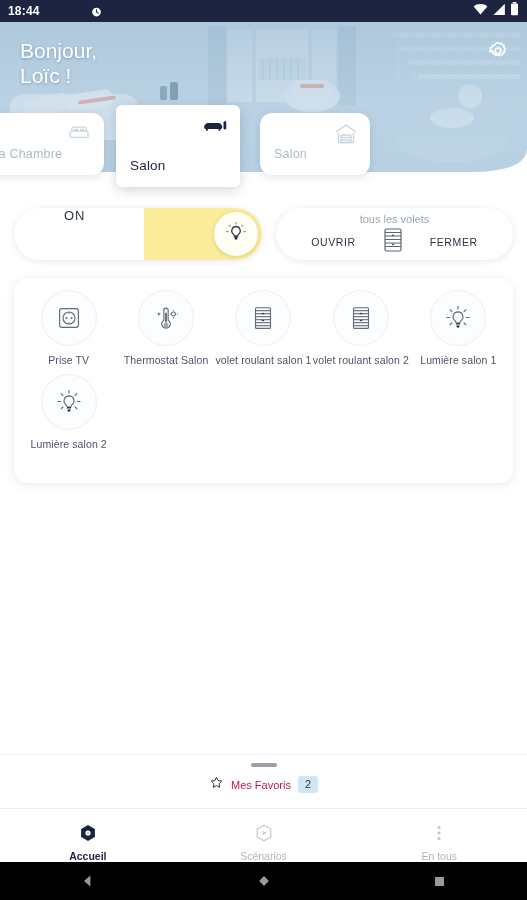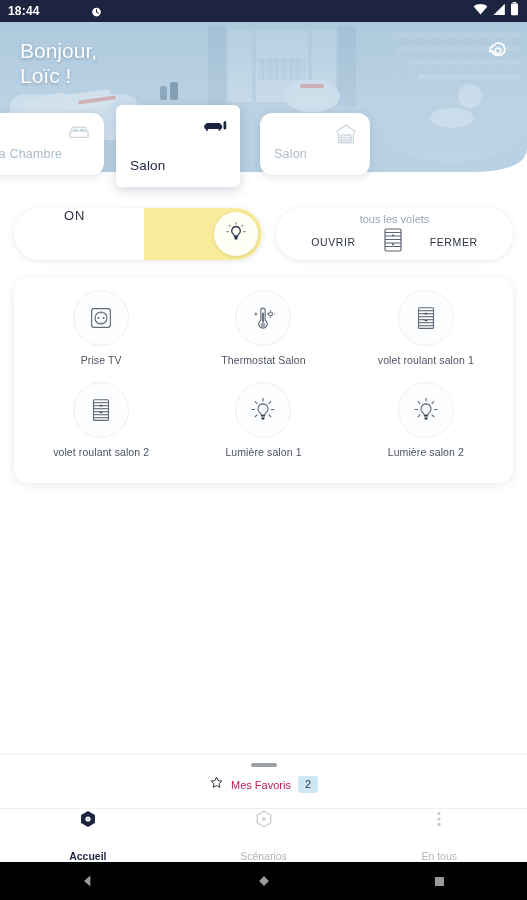--- a/index.html
+++ b/index.html
@@ -113,7 +113,7 @@
     box-shadow: 0 2px 10px rgba(70,90,120,.13);
     z-index: 8; padding: 12px 6px;
   }
-  .dev-grid { display: grid; grid-template-columns: repeat(3, 1fr); row-gap: 16px; }
+  .dev-grid { display: grid; grid-template-columns: repeat(5, 1fr); row-gap: 8px; }
   .dev {
     display: flex; flex-direction: column; align-items: center; cursor: pointer;
   }

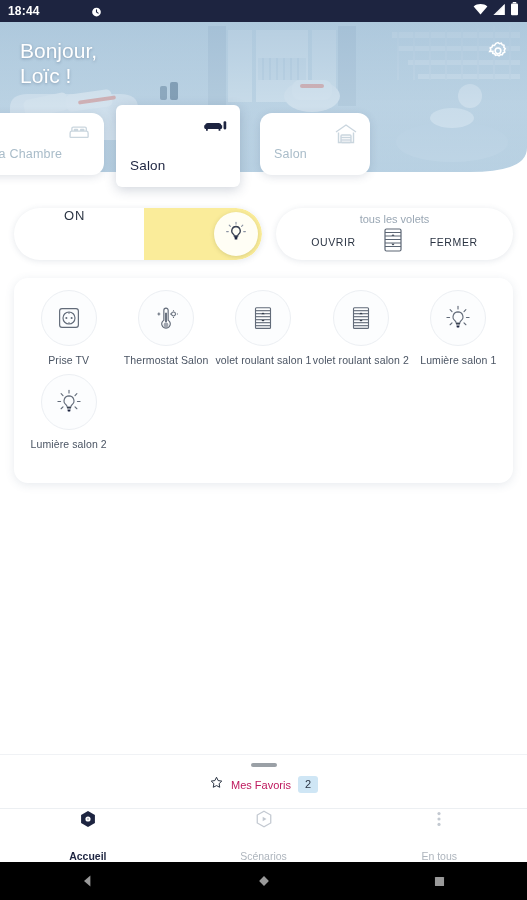--- a/index.html
+++ b/index.html
@@ -149,7 +149,7 @@
   }
   .nav-item {
     flex: 1; display: flex; flex-direction: column; align-items: center;
-    justify-content: space-between; gap: 3px; cursor: pointer;
+    justify-content: flex-end; gap: 3px; cursor: pointer;
   }
   .nav-label { font-size: 10.5px; color: #aeb5bd; }
   .nav-item.active .nav-label { color: #1d2440; font-weight: 600; }

